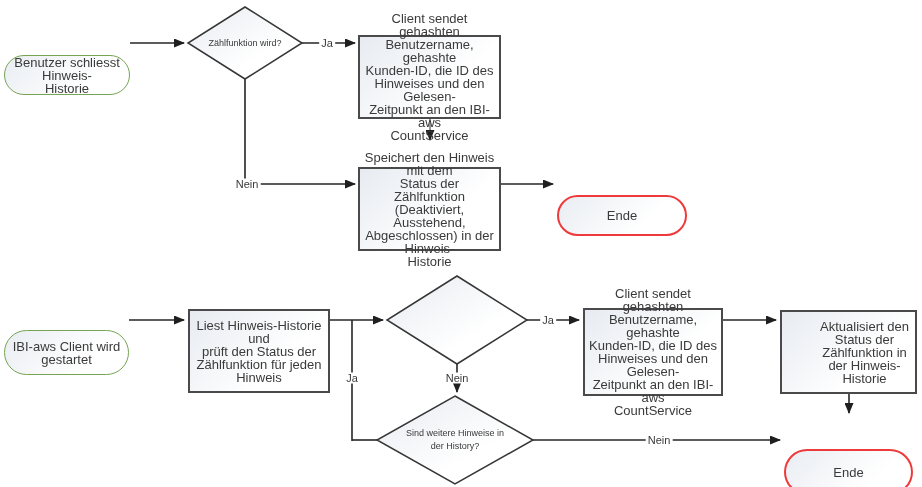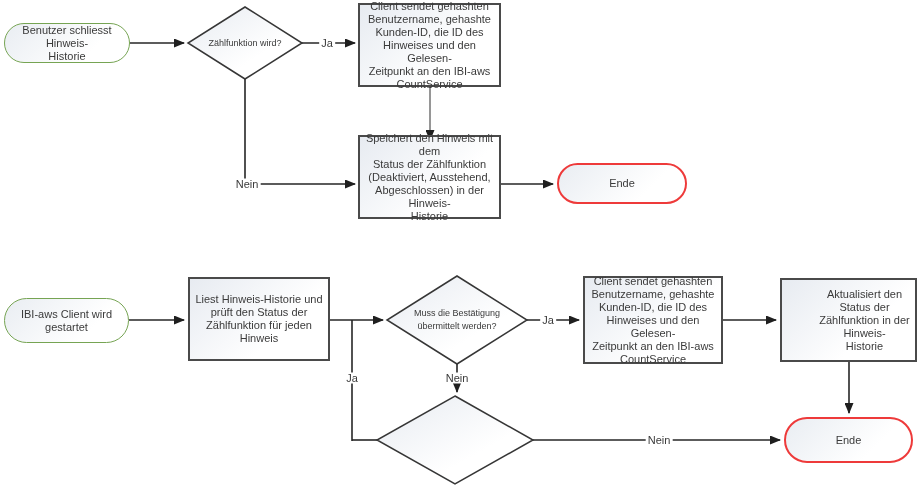--- a/index.html
+++ b/index.html
@@ -15,8 +15,8 @@
   .diamonds polygon{fill:url(#shapeGrad);stroke:var(--diamond-border,#363636);stroke-width:1.5;}
   .node{
     position:absolute;display:flex;align-items:center;justify-content:center;
-    text-align:center;white-space:pre-line;font-size:11px;line-height:13px;
-    box-sizing:border-box;padding:1px 3px;
+    text-align:center;white-space:pre-line;font-size:13px;line-height:13px;
+    box-sizing:border-box;padding:1px 3px;margin-top:32px;
   }
   .process{
     border:2px solid var(--process-border,#4a4a4a);

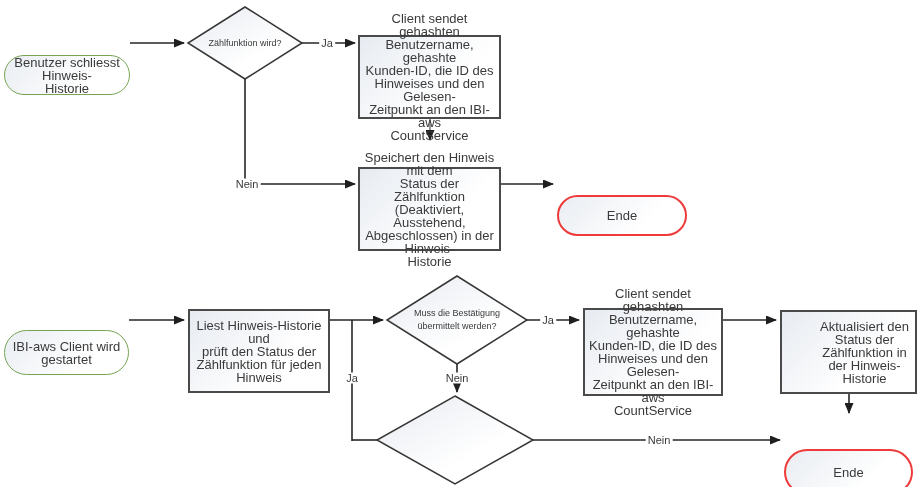--- a/index.html
+++ b/index.html
@@ -104,8 +104,6 @@
 prüft den Status der
 Zählfunktion für jeden Hinweis</div>
 
-  <div class="dtext" style="left:390px;top:279px;width:134px;height:82px;">Muss die Bestätigung
-übermittelt werden?</div>
 
   <div class="node process" style="left:583px;top:276px;width:140px;height:88px;">Client sendet gehashten
 Benutzername, gehashte

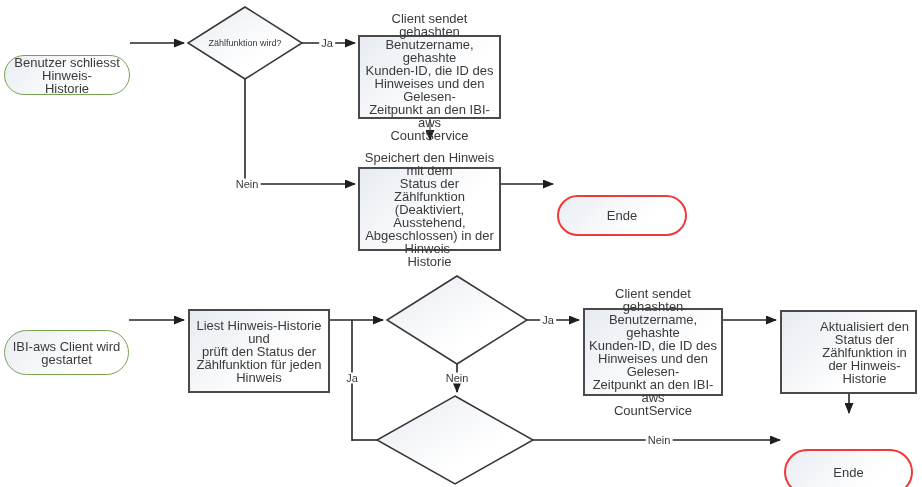--- a/index.html
+++ b/index.html
@@ -116,6 +116,8 @@
 Zählfunktion in der Hinweis-
 Historie</div>
 
+  <div class="dtext" style="left:380px;top:399px;width:150px;height:82px;">Sind weitere Hinweise in
+der History?</div>
 
   <div class="node stadium end" style="left:784px;top:417px;width:129px;height:46px;">Ende</div>
 

